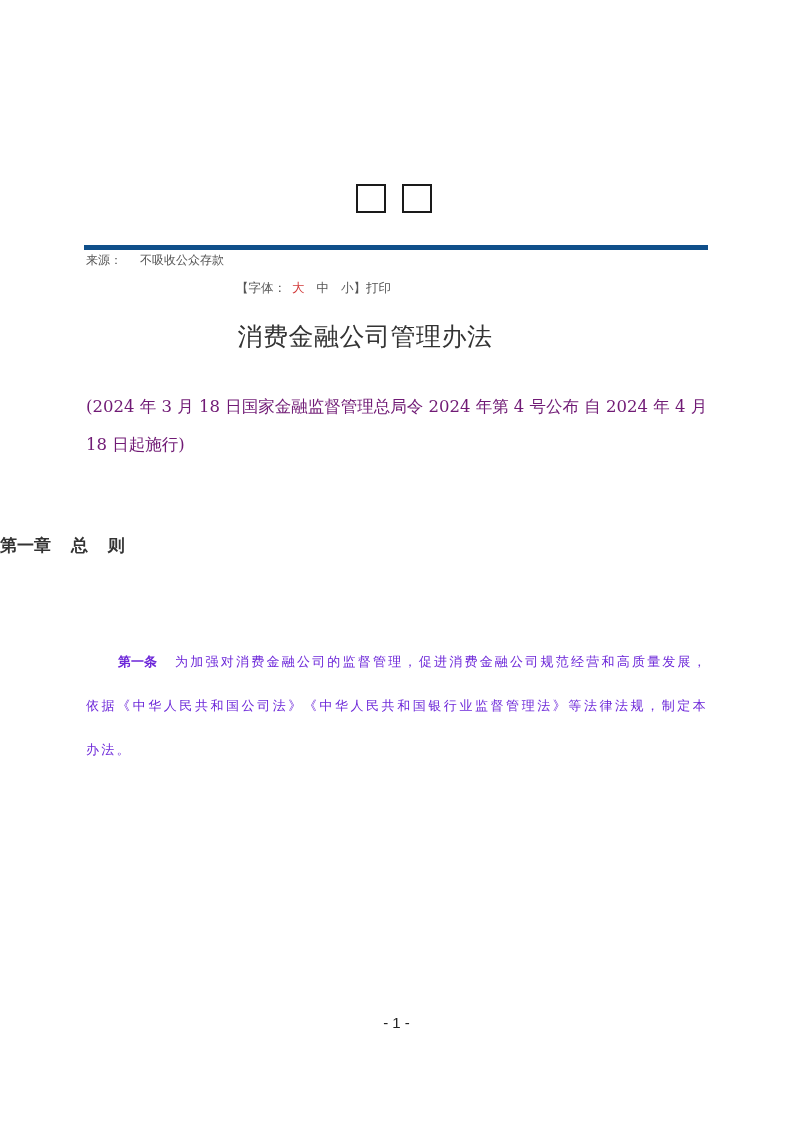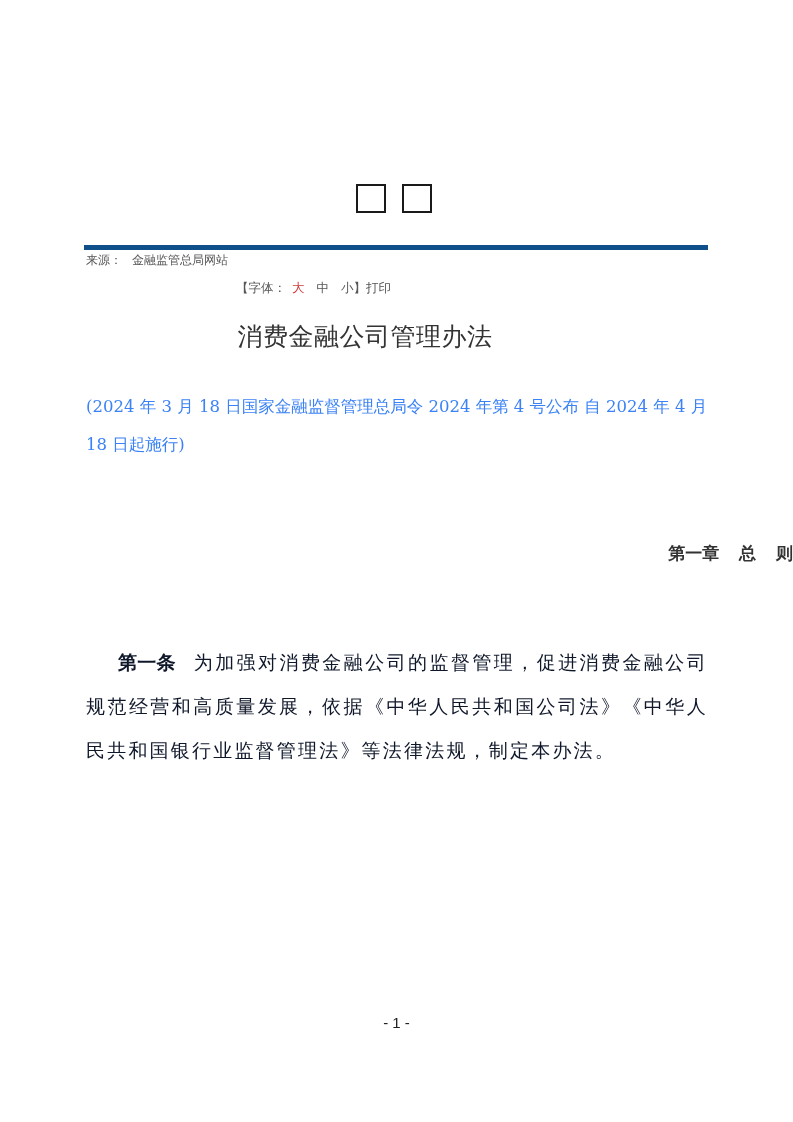--- a/index.html
+++ b/index.html
@@ -16,7 +16,7 @@
   .blue-bar { position: absolute; top: 245px; left: 84px; width: 624px; height: 5px; background: #0f4f8a; }
 
   .source { position: absolute; top: 252px; left: 86px; font-size: 12px; color: #555; white-space: nowrap; }
-  .source .label { margin-right: 10px; }
+  .source .label { margin-right: 18px; }
 
   .fontsize { position: absolute; top: 280px; left: 0; width: 627px; text-align: center; font-size: 12.5px; color: #555; }
   .fontsize .large { color: #d23a3a; }

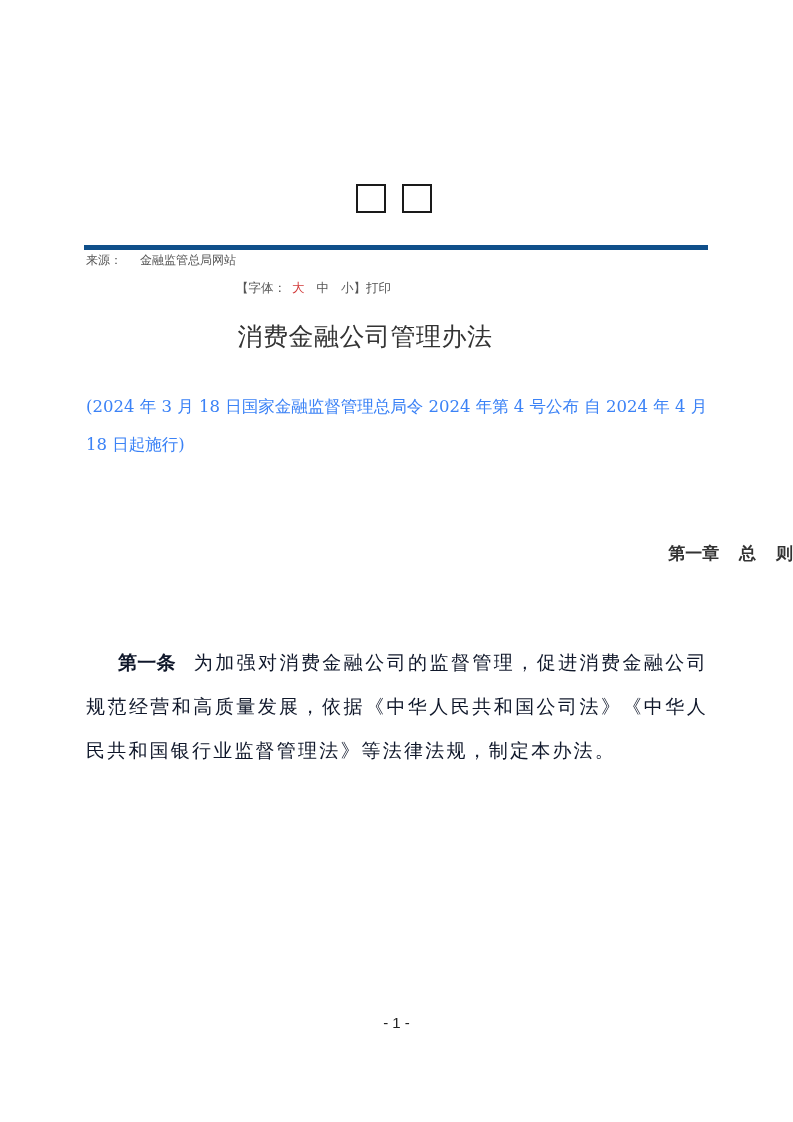--- a/index.html
+++ b/index.html
@@ -57,7 +57,7 @@
   <div class="blue-bar"></div>
 
   <div class="source">
-    <span class="label">来源：</span><span>金融监管总局网站</span>
+    <span class="label">来源：</span><span>不吸收公众存款</span>
   </div>
 
   <div class="fontsize">

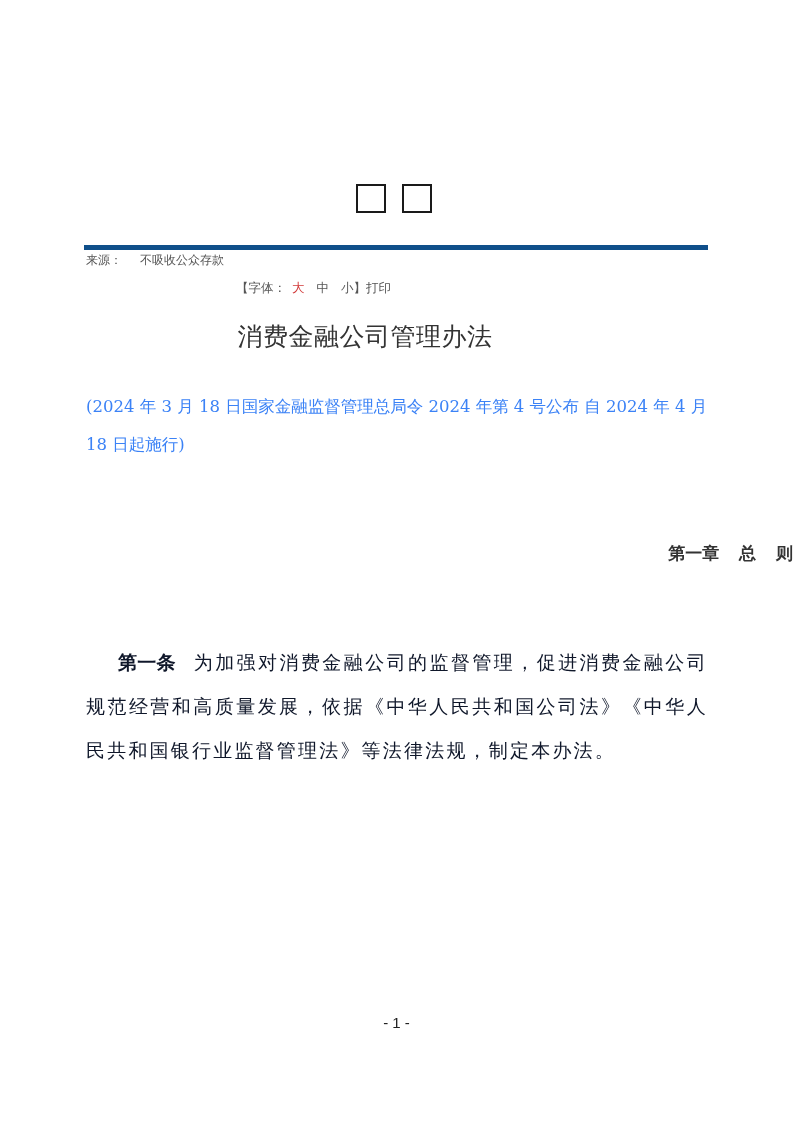--- a/index.html
+++ b/index.html
@@ -26,7 +26,7 @@
            font-family: "DejaVu Sans", "Liberation Sans", sans-serif;
            font-size: 25px; color: #333; letter-spacing: 0.5px; }
 
-  .subtitle { position: absolute; top: 388px; left: 86px; width: 624px; font-size: 16.5px; color: #3b82f6;
+  .subtitle { position: absolute; top: 388px; left: 86px; width: 624px; font-size: 16.5px; color: #701a75;
               line-height: 38px; text-align: justify; }
   .subtitle .l2 { display: block; text-align: left; }
 

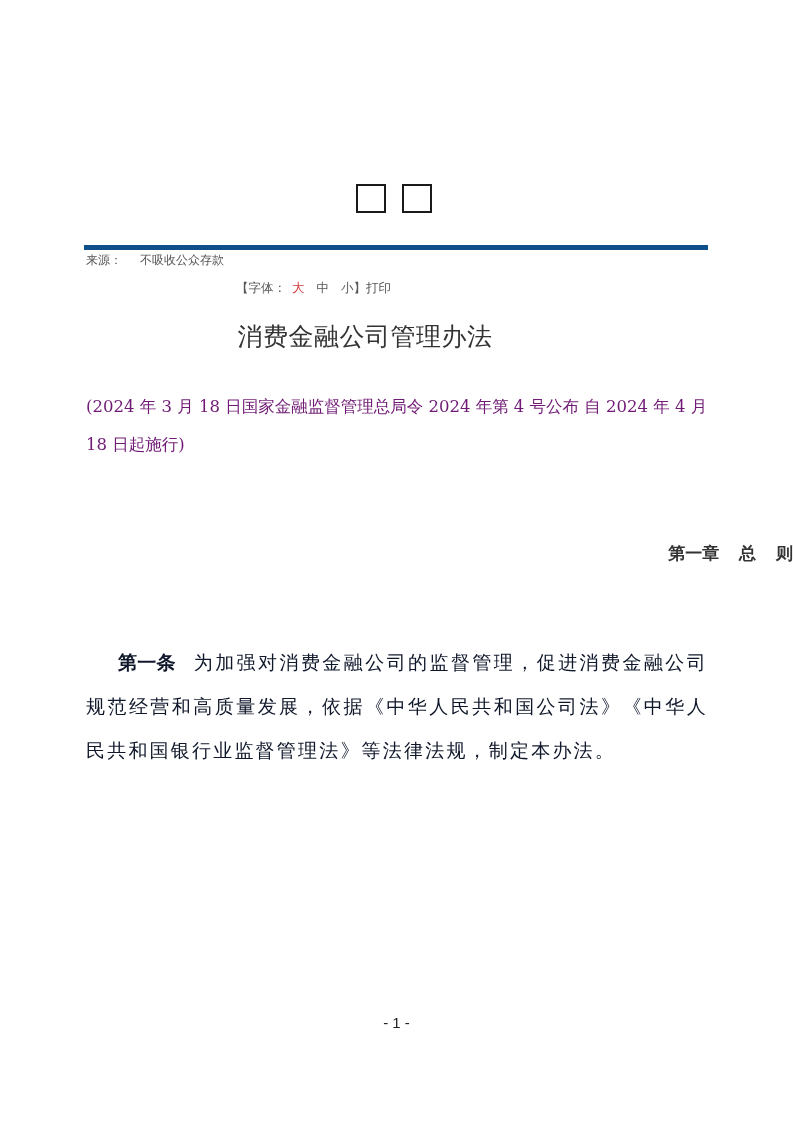--- a/index.html
+++ b/index.html
@@ -30,9 +30,9 @@
               line-height: 38px; text-align: justify; }
   .subtitle .l2 { display: block; text-align: left; }
 
-  .chapter { position: absolute; top: 534px; left: 0; width: 793px; text-align: right;
+  .chapter { position: absolute; top: 534px; left: 0; width: 793px; text-align: left;
              font-family: "DejaVu Sans", "Liberation Sans", sans-serif; font-weight: bold;
-             font-size: 17px; color: #333; word-spacing: 14px; margin-top: 8px; }
+             font-size: 17px; color: #333; word-spacing: 14px; }
 
   .article { position: absolute; left: 86px; width: 622px; font-size: 19px; color: #0f172a;
              line-height: 44px; letter-spacing: 2.2px; text-indent: 32px; text-align: justify; }

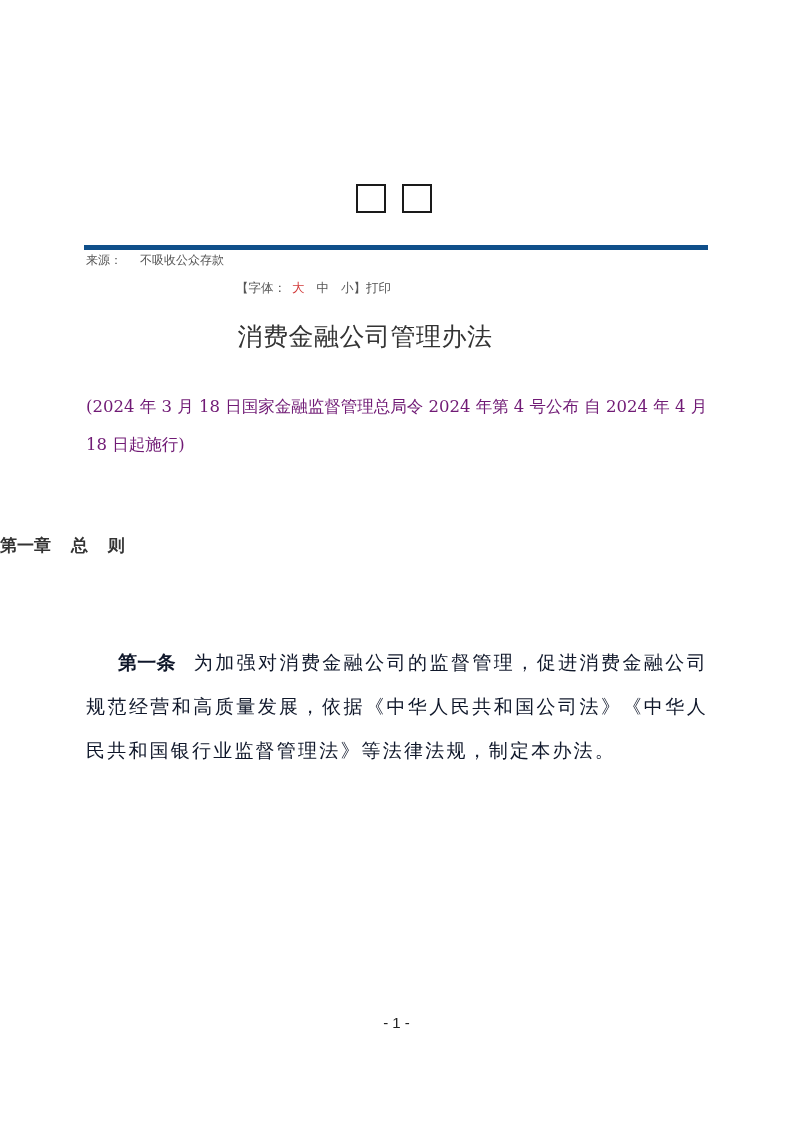--- a/index.html
+++ b/index.html
@@ -34,7 +34,7 @@
              font-family: "DejaVu Sans", "Liberation Sans", sans-serif; font-weight: bold;
              font-size: 17px; color: #333; word-spacing: 14px; }
 
-  .article { position: absolute; left: 86px; width: 622px; font-size: 19px; color: #0f172a;
+  .article { position: absolute; left: 86px; width: 622px; font-size: 13px; color: #6d28d9;
              line-height: 44px; letter-spacing: 2.2px; text-indent: 32px; text-align: justify; }
   .article .art-no { font-family: "DejaVu Sans", "Liberation Sans", sans-serif; font-weight: bold;
                      letter-spacing: 0; margin-right: 18px; }

